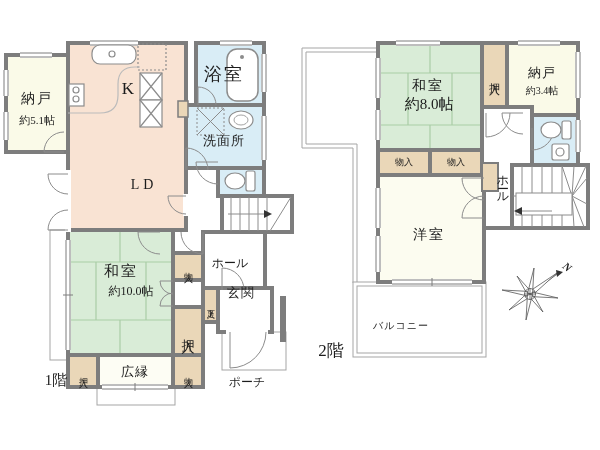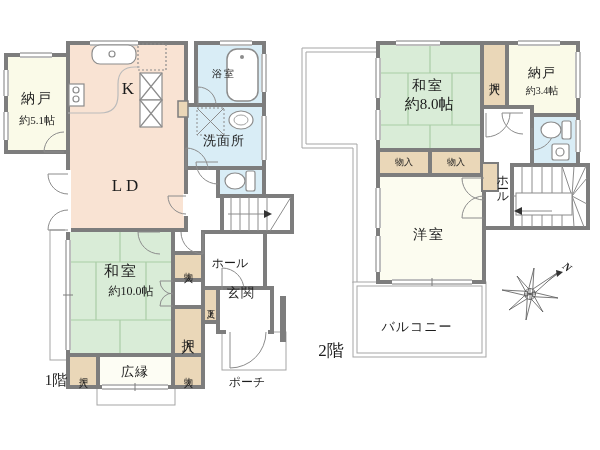--- a/index.html
+++ b/index.html
@@ -256,7 +256,7 @@
   <div class="lbl" style="left:37px;top:120px;font-size:11px;">約5.1帖</div>
   <div class="lbl" style="left:128px;top:88px;font-size:17px;">K</div>
   <div class="lbl" style="left:127px;top:185px;font-size:17px;letter-spacing:4px;text-align:center;">LD</div>
-  <div class="lbl" style="left:224px;top:74px;font-size:10px;letter-spacing:2px;">浴室</div>
+  <div class="lbl" style="left:224px;top:74px;font-size:18px;letter-spacing:2px;">浴室</div>
   <div class="lbl" style="left:224px;top:140px;font-size:13px;letter-spacing:1px;">洗面所</div>
   <div class="lbl" style="left:121px;top:271px;font-size:15px;letter-spacing:2px;">和室</div>
   <div class="lbl" style="left:120px;top:291px;font-size:12px;margin-left:11px;">約10.0帖</div>

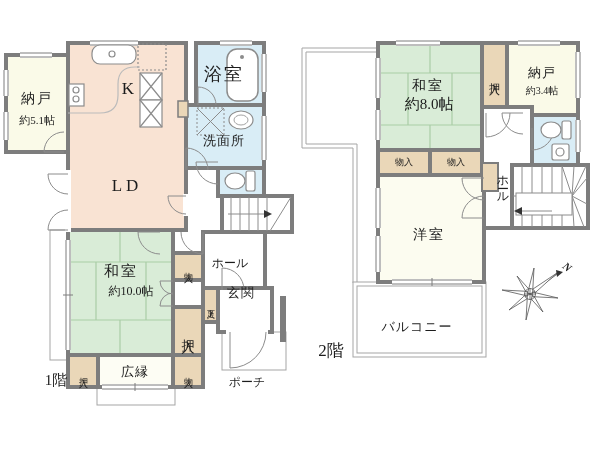--- a/index.html
+++ b/index.html
@@ -255,7 +255,7 @@
   <div class="lbl" style="left:37px;top:99px;font-size:14px;letter-spacing:2px;">納戸</div>
   <div class="lbl" style="left:37px;top:120px;font-size:11px;">約5.1帖</div>
   <div class="lbl" style="left:128px;top:88px;font-size:17px;">K</div>
-  <div class="lbl" style="left:127px;top:185px;font-size:17px;letter-spacing:4px;text-align:center;">LD</div>
+  <div class="lbl" style="left:144px;top:185px;font-size:14px;letter-spacing:4px;text-align:center;">LD</div>
   <div class="lbl" style="left:224px;top:74px;font-size:18px;letter-spacing:2px;">浴室</div>
   <div class="lbl" style="left:224px;top:140px;font-size:13px;letter-spacing:1px;">洗面所</div>
   <div class="lbl" style="left:121px;top:271px;font-size:15px;letter-spacing:2px;">和室</div>

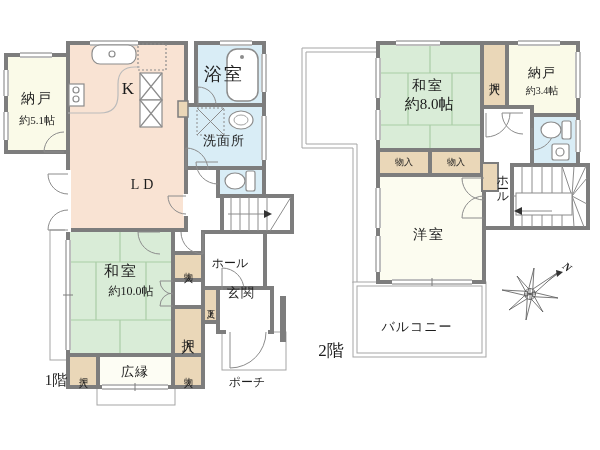--- a/index.html
+++ b/index.html
@@ -280,7 +280,7 @@
   <div class="lbl" style="left:456px;top:162px;font-size:9px;">物入</div>
   <div class="lbl" style="left:429px;top:235px;font-size:14px;letter-spacing:2px;font-family:Liberation Serif, serif;">洋室</div>
   <div class="lbl v" style="left:503px;top:182px;font-size:12px;">ホール</div>
-  <div class="lbl" style="left:417px;top:326px;font-size:13px;letter-spacing:1px;">バルコニー</div>
+  <div class="lbl" style="left:401px;top:326px;font-size:10px;letter-spacing:1px;">バルコニー</div>
   <div class="lbl" style="left:331px;top:350px;font-size:17px;">2階</div>
   <div class="lbl rot" style="left:567px;top:267px;font-size:11px;">N</div>
 

